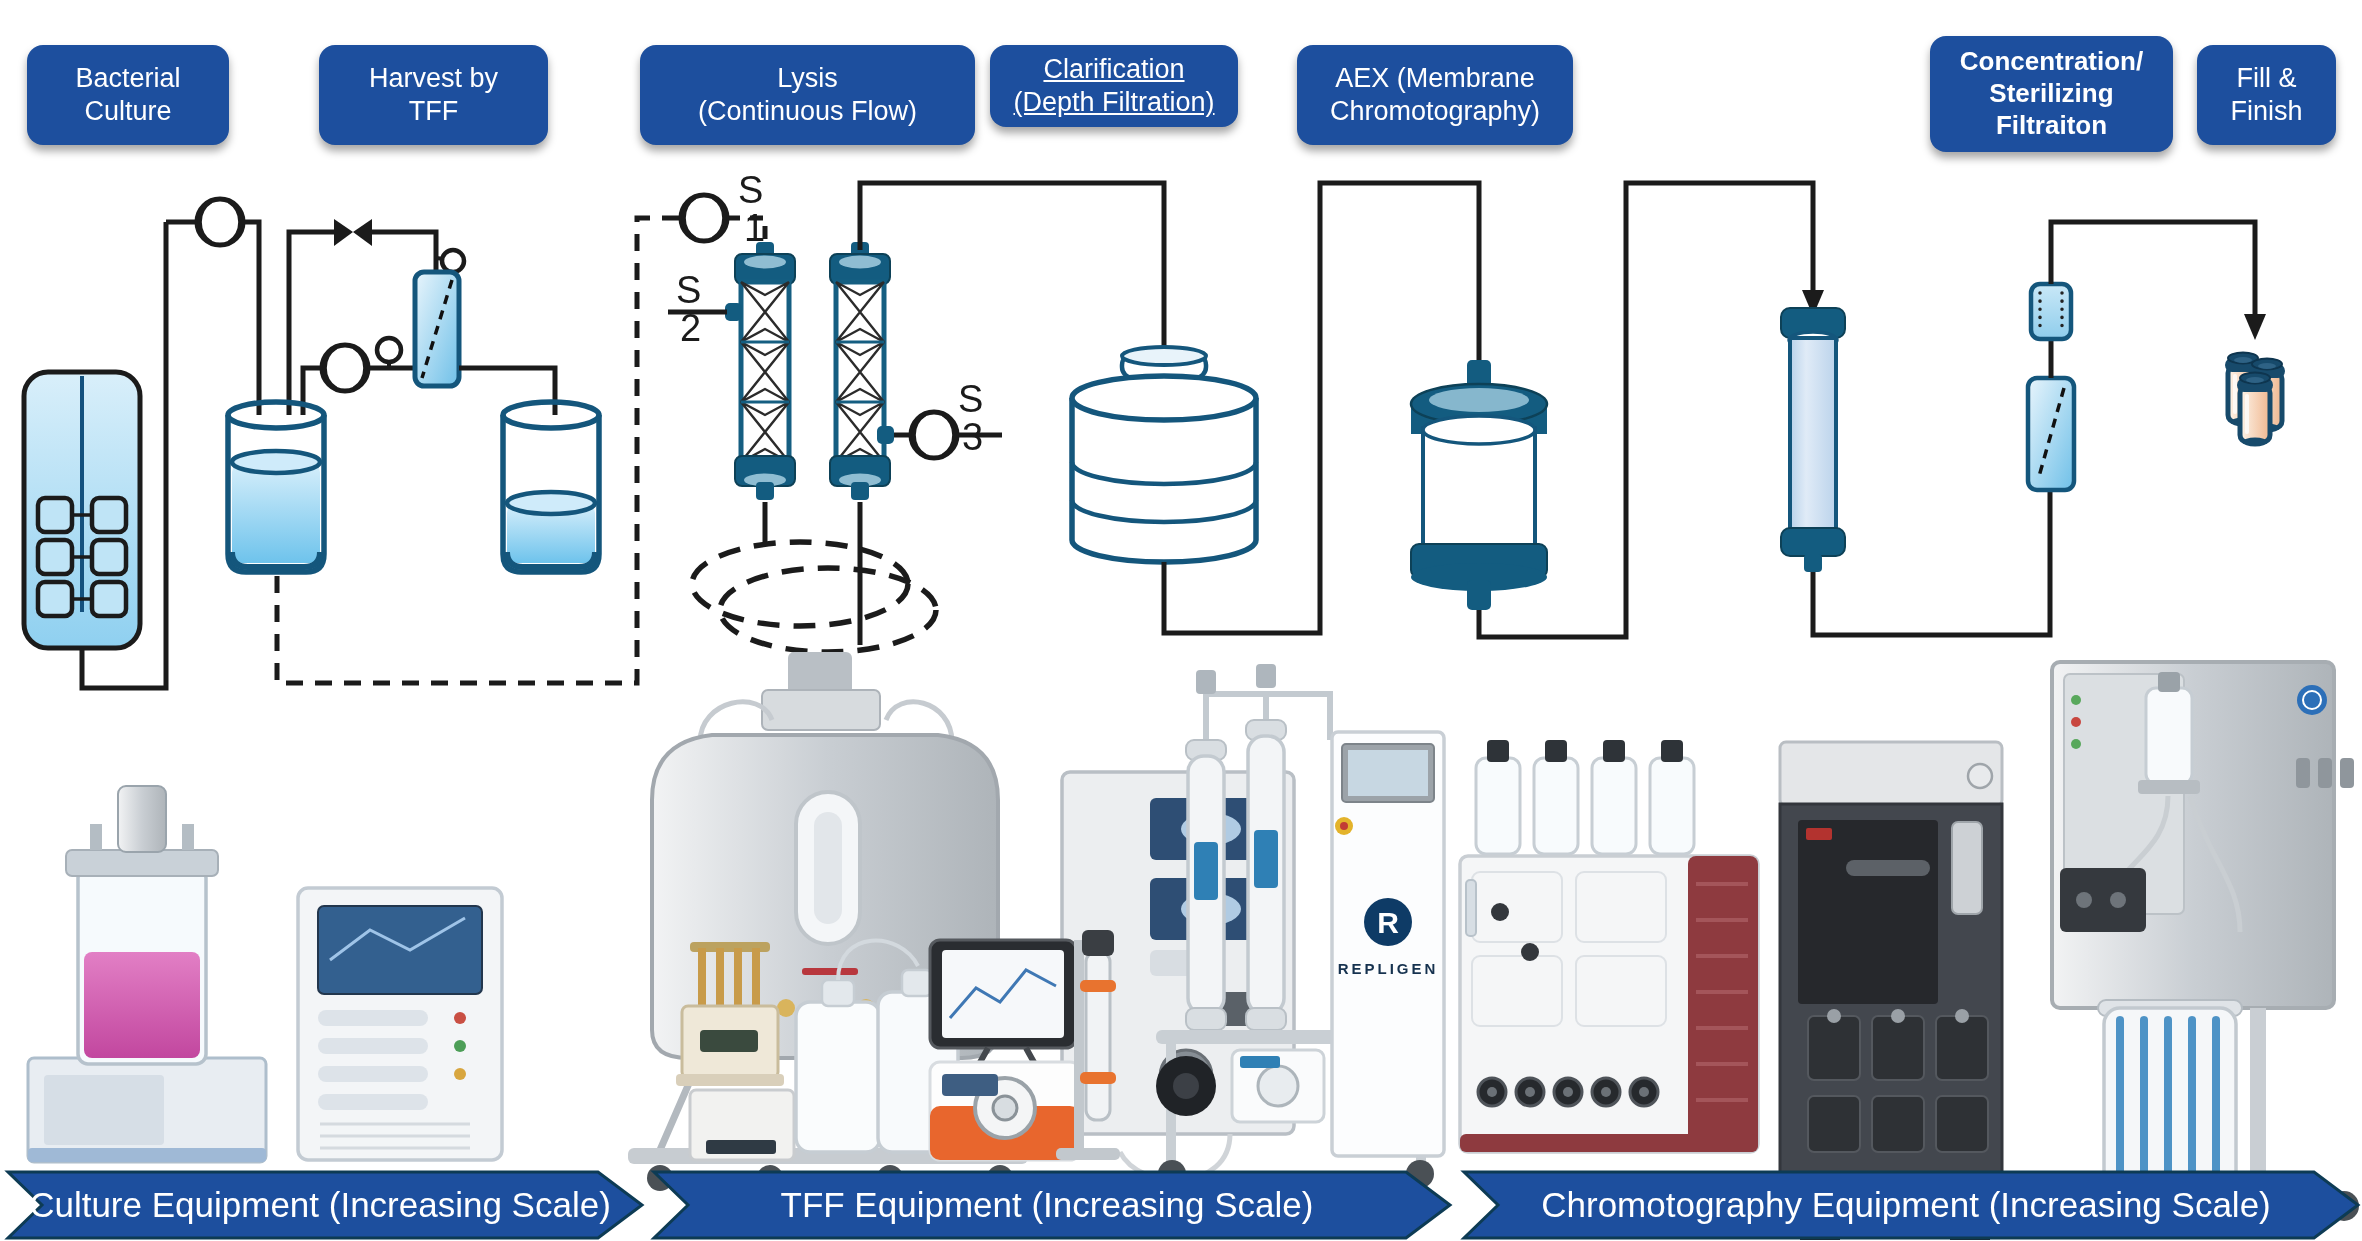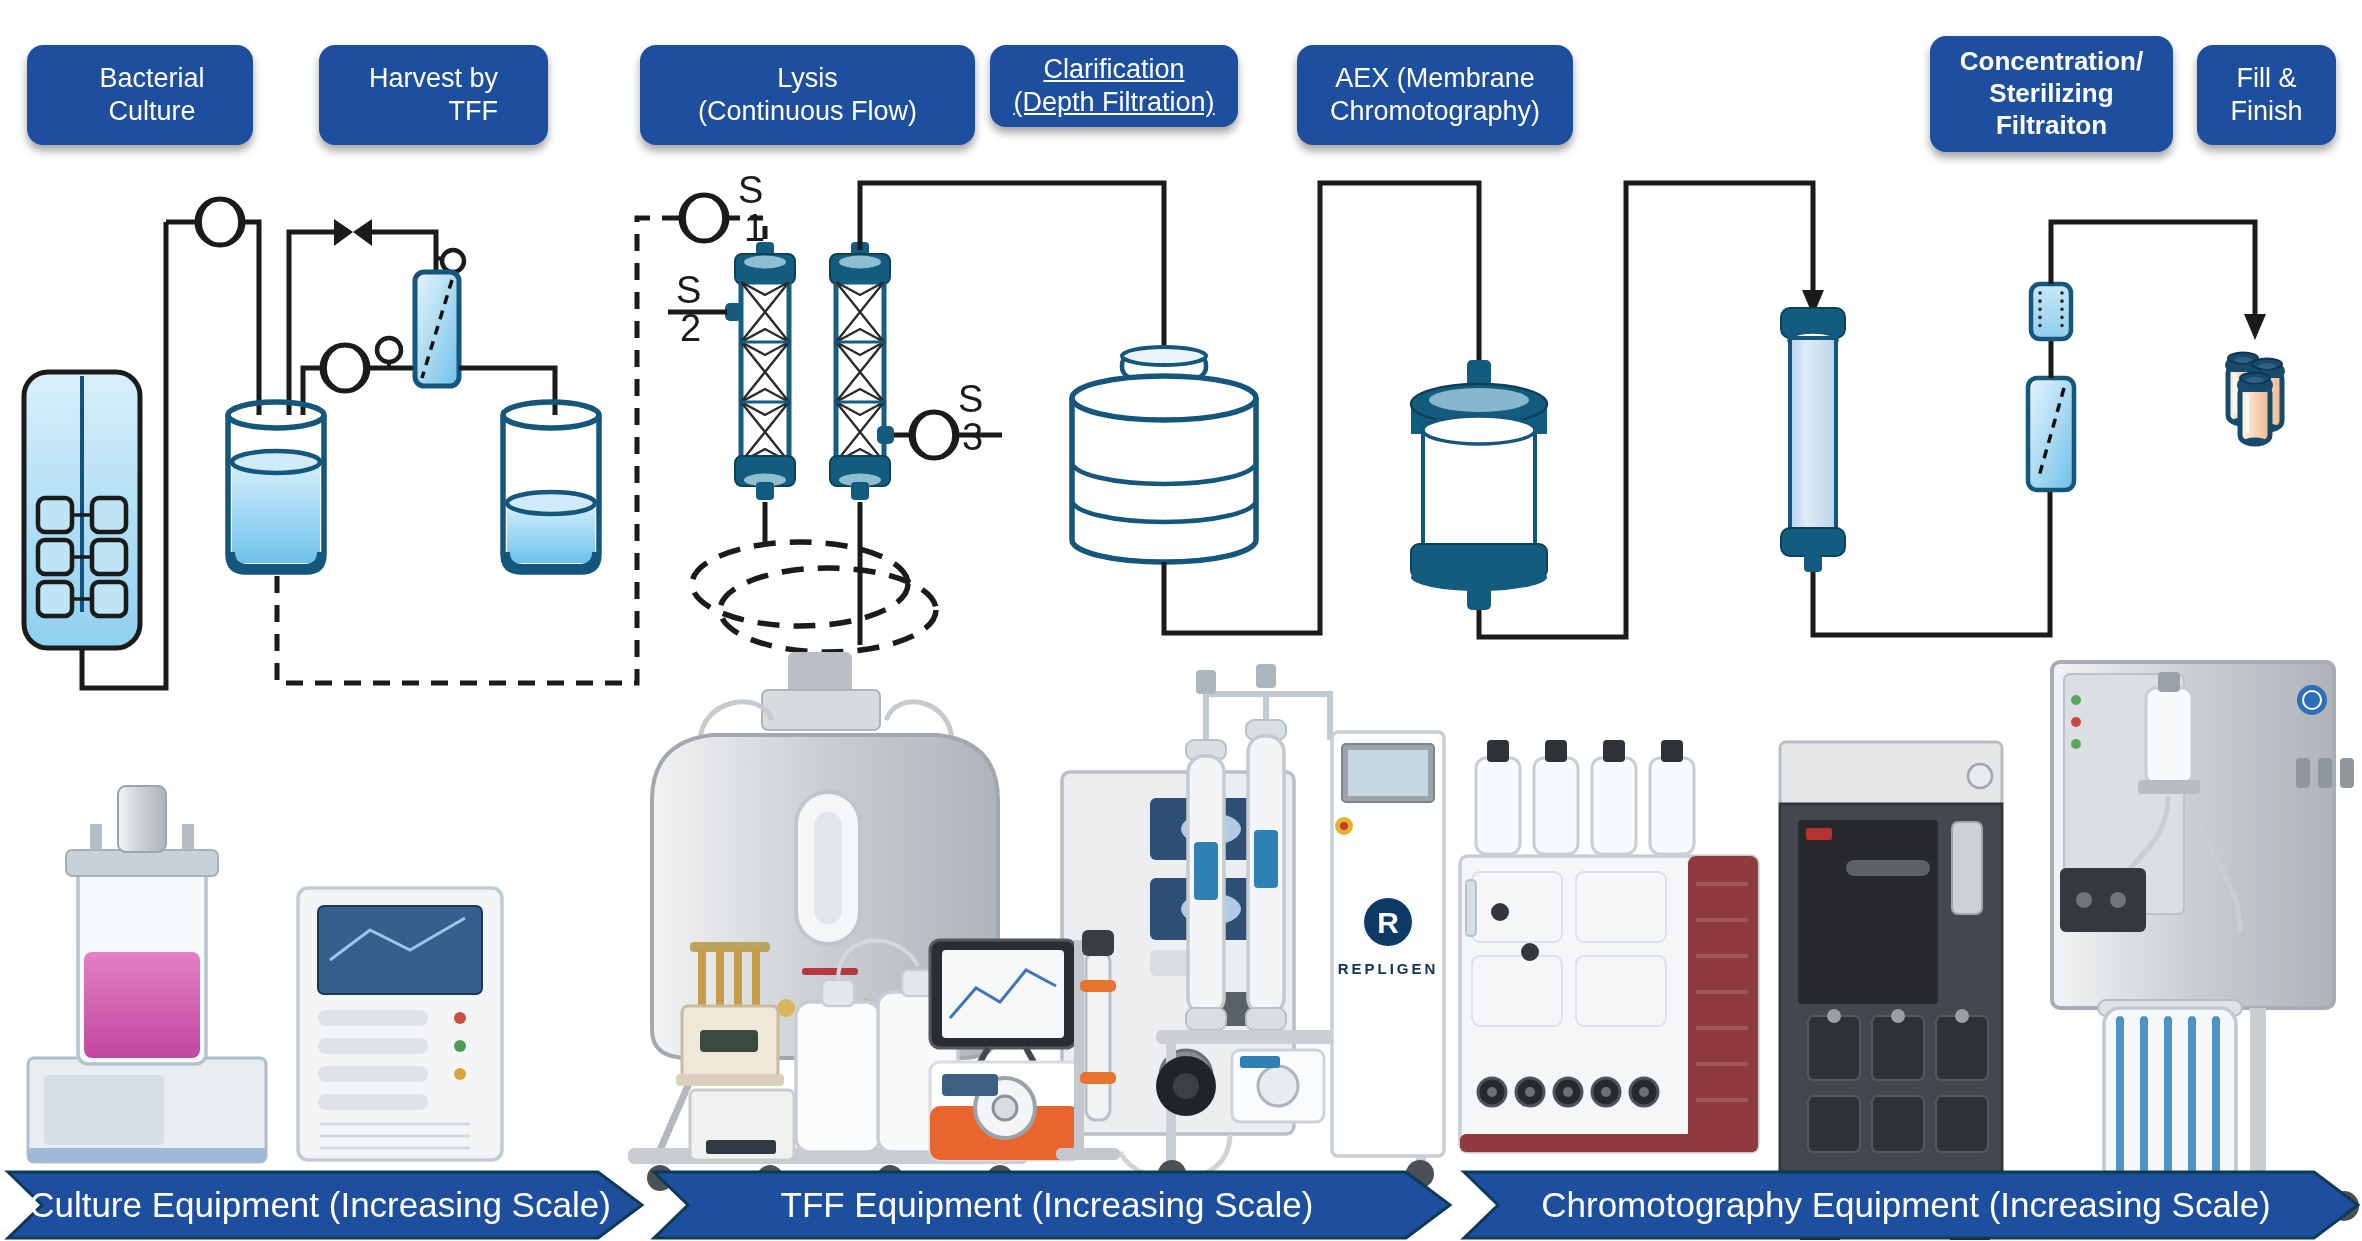--- a/index.html
+++ b/index.html
@@ -22,7 +22,7 @@
 <div class="stage">
 
   
-  <div class="step-box" style="left:27px;top:45px;width:202px;height:100px;padding-left:24px;">Bacterial
+  <div class="step-box" style="left:27px;top:45px;width:202px;height:100px;">Bacterial
 Culture</div>
   <div class="step-box" style="left:319px;top:45px;width:229px;height:100px;text-align:right;">Harvest by
 TFF</div>

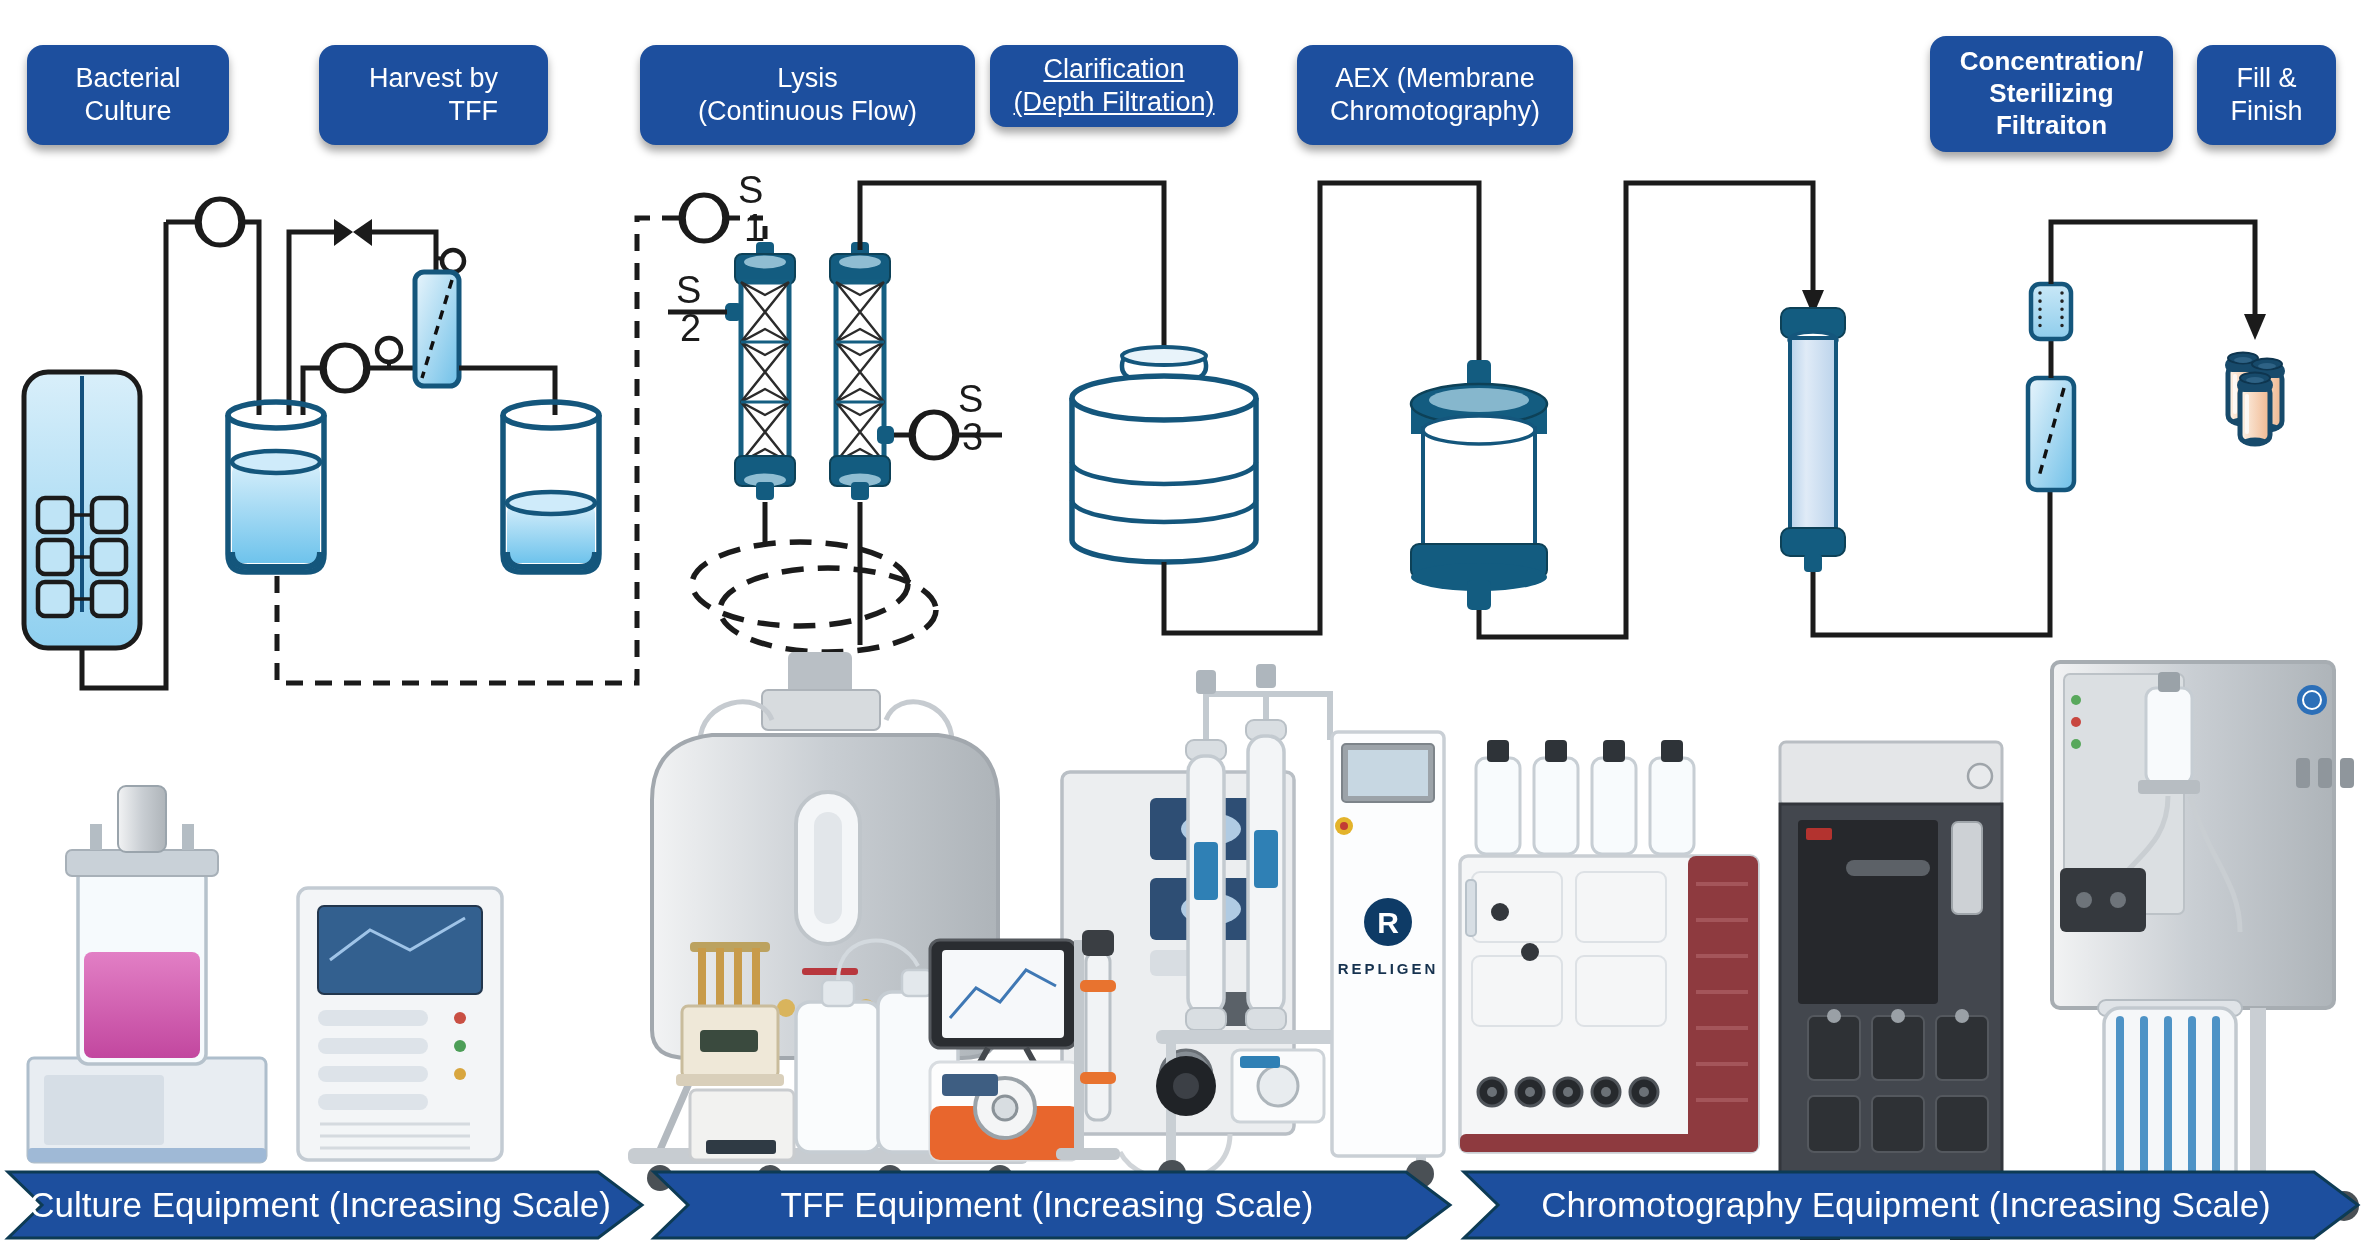--- a/index.html
+++ b/index.html
@@ -24,7 +24,7 @@
   
   <div class="step-box" style="left:27px;top:45px;width:202px;height:100px;">Bacterial
 Culture</div>
-  <div class="step-box" style="left:319px;top:45px;width:229px;height:100px;text-align:right;">Harvest by
+  <div class="step-box" style="left:319px;top:45px;width:229px;height:100px;">Harvest by
 TFF</div>
   <div class="step-box" style="left:612px;top:45px;width:335px;height:100px;margin-left:28px;">Lysis
 (Continuous Flow)</div>

